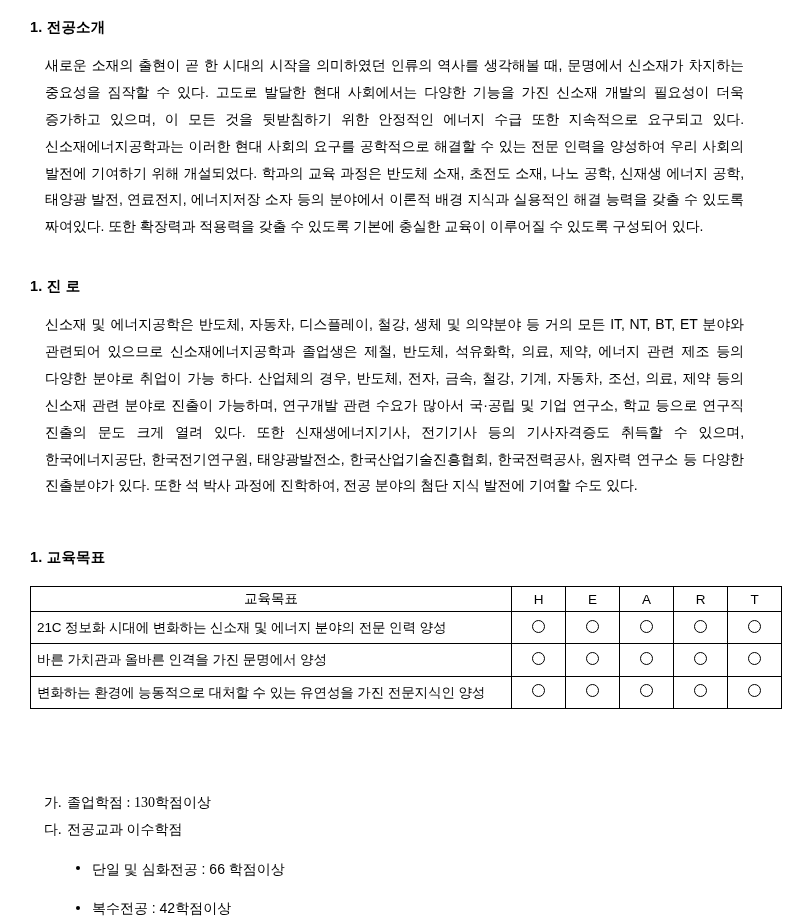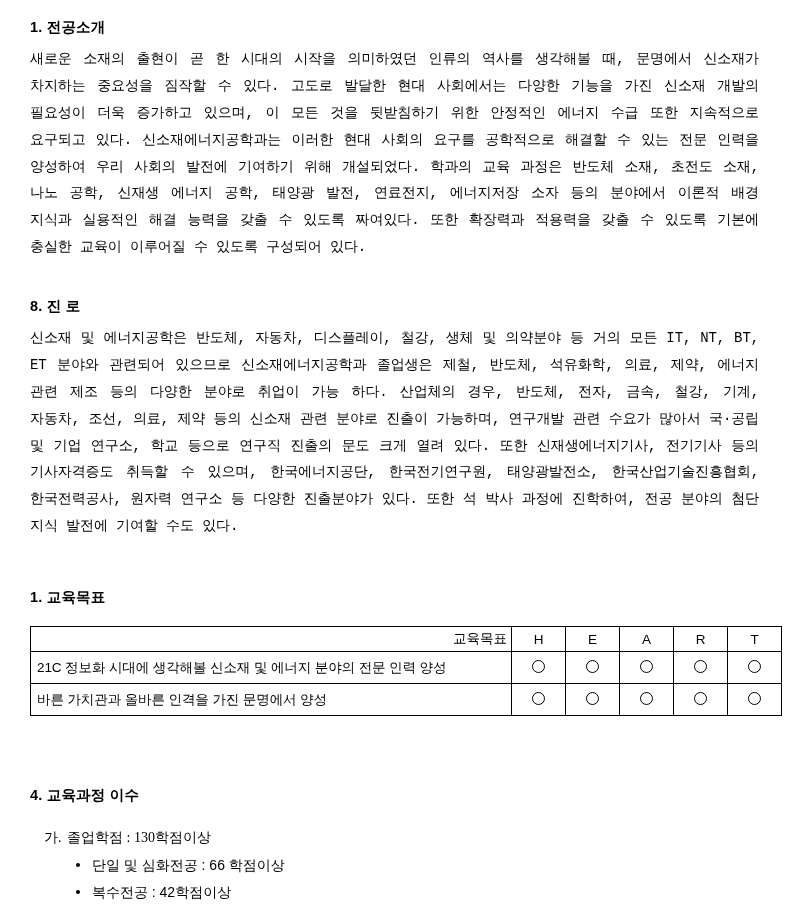--- a/index.html
+++ b/index.html
@@ -36,12 +36,11 @@
   p.body-text {
     font-size: 14px;
     line-height: 1.92;
-    margin: 0;
+    margin: 15px;
     text-align: justify;
     text-justify: inter-ideograph;
     word-break: keep-all;
     letter-spacing: -0.1px;
-    font-family: Liberation Mono, monospace;
   }
   .spacer-lg { height: 34px; }
   .spacer-md { height: 22px; }

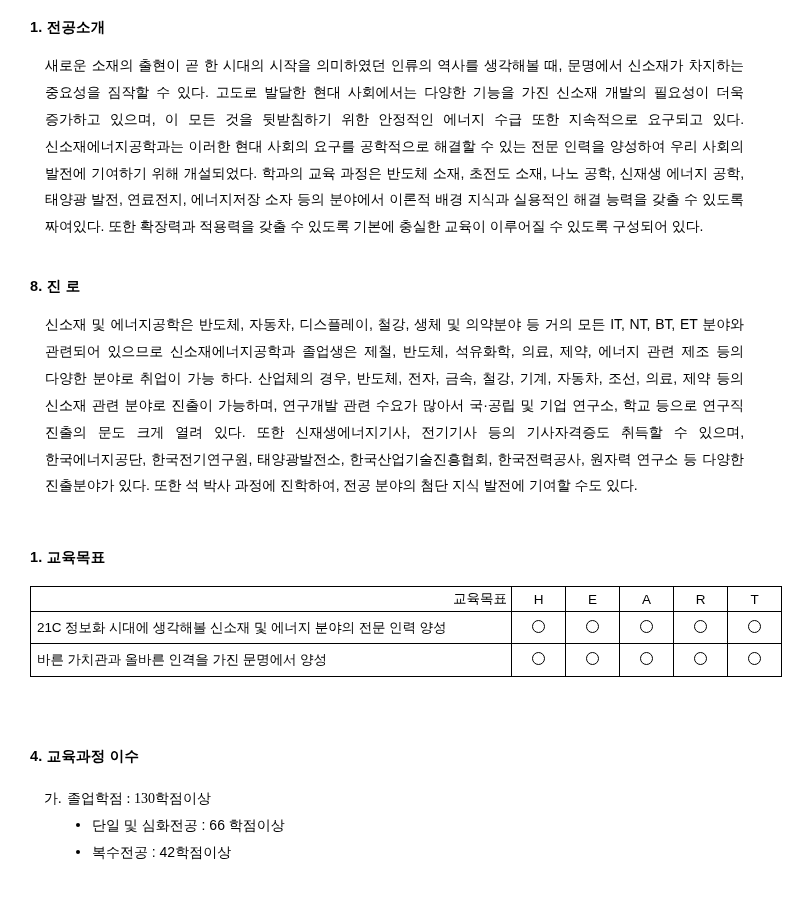--- a/index.html
+++ b/index.html
@@ -121,7 +121,7 @@
     <div class="spacer-md"></div>
 
     <div class="section">
-      <h2 class="section-heading">8. 진 로</h2>
+      <h2 class="section-heading">1. 진 로</h2>
       <p class="body-text">신소재 및 에너지공학은 반도체, 자동차, 디스플레이, 철강, 생체 및 의약분야 등 거의 모든 IT, NT, BT, ET 분야와 관련되어 있으므로 신소재에너지공학과 졸업생은 제철, 반도체, 석유화학, 의료, 제약, 에너지 관련 제조 등의 다양한 분야로 취업이 가능 하다. 산업체의 경우, 반도체, 전자, 금속, 철강, 기계, 자동차, 조선, 의료, 제약 등의 신소재 관련 분야로 진출이 가능하며, 연구개발 관련 수요가 많아서 국·공립 및 기업 연구소, 학교 등으로 연구직 진출의 문도 크게 열려 있다. 또한 신재생에너지기사, 전기기사 등의 기사자격증도 취득할 수 있으며, 한국에너지공단, 한국전기연구원, 태양광발전소, 한국산업기술진흥협회, 한국전력공사, 원자력 연구소 등 다양한 진출분야가 있다. 또한 석 박사 과정에 진학하여, 전공 분야의 첨단 지식 발전에 기여할 수도 있다.</p>
     </div>
 

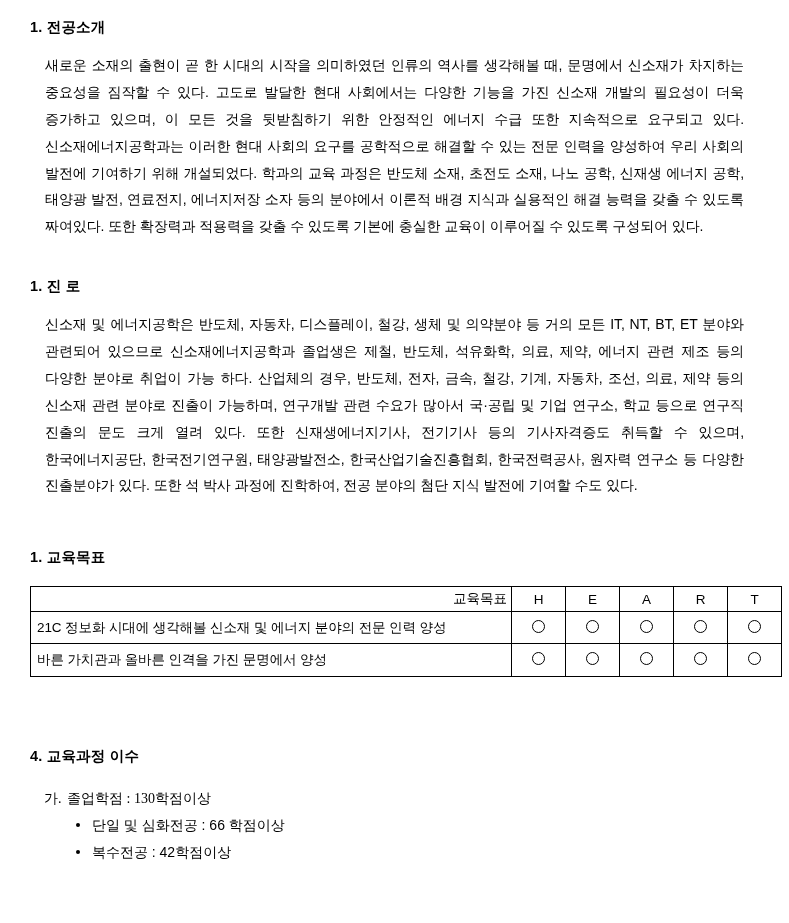--- a/index.html
+++ b/index.html
@@ -61,7 +61,7 @@
   }
   table.goal-table th {
     font-weight: normal;
-    text-align: right;
+    text-align: center;
     padding: 3px 4px;
   }
   table.goal-table th.goal-col {

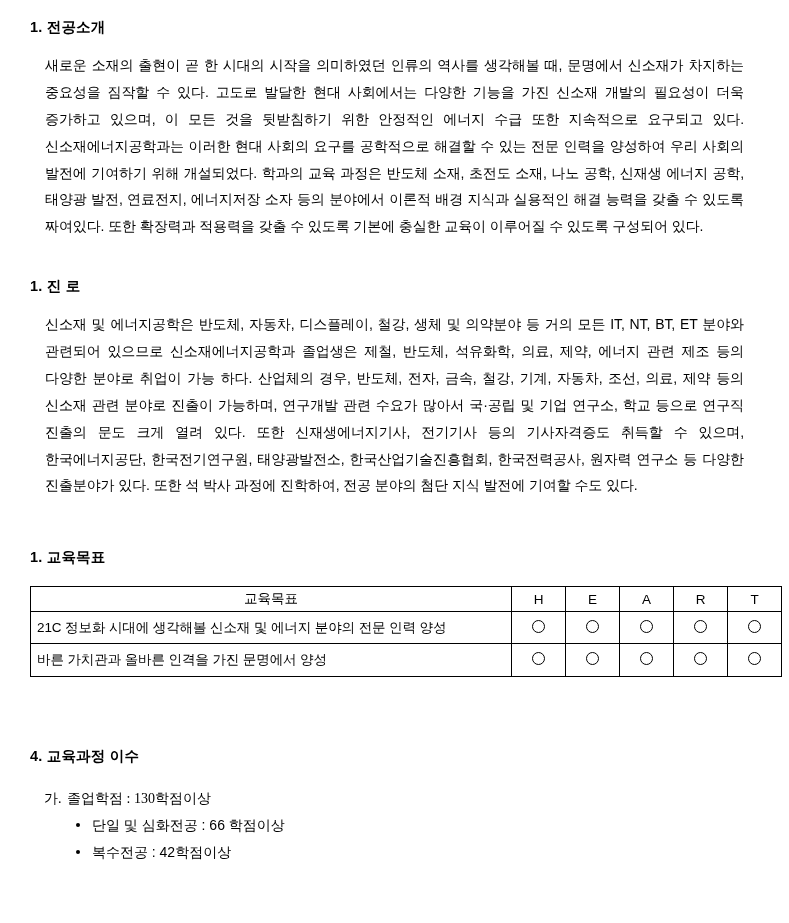--- a/index.html
+++ b/index.html
@@ -143,7 +143,7 @@
         </thead>
         <tbody>
           <tr>
-            <td class="goal-text">21C 정보화 시대에 생각해볼 신소재 및 에너지 분야의 전문 인력 양성</td>
+            <td class="goal-text">21C 정보화 시대에 변화하는 신소재 및 에너지 분야의 전문 인력 양성</td>
             <td class="letter-col"><span class="circle"></span></td>
             <td class="letter-col"><span class="circle"></span></td>
             <td class="letter-col"><span class="circle"></span></td>

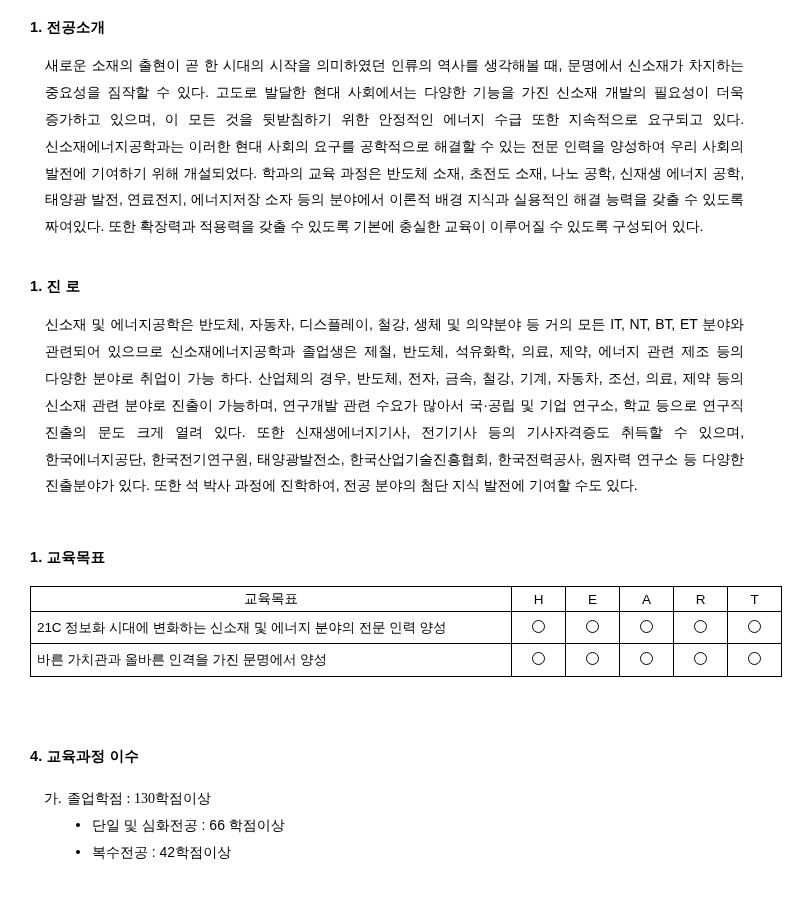--- a/index.html
+++ b/index.html
@@ -158,6 +158,14 @@
             <td class="letter-col"><span class="circle"></span></td>
             <td class="letter-col"><span class="circle"></span></td>
           </tr>
+          <tr>
+            <td class="goal-text">변화하는 환경에 능동적으로 대처할 수 있는 유연성을 가진 전문지식인 양성</td>
+            <td class="letter-col"><span class="circle"></span></td>
+            <td class="letter-col"><span class="circle"></span></td>
+            <td class="letter-col"><span class="circle"></span></td>
+            <td class="letter-col"><span class="circle"></span></td>
+            <td class="letter-col"><span class="circle"></span></td>
+          </tr>
         </tbody>
       </table>
     </div>

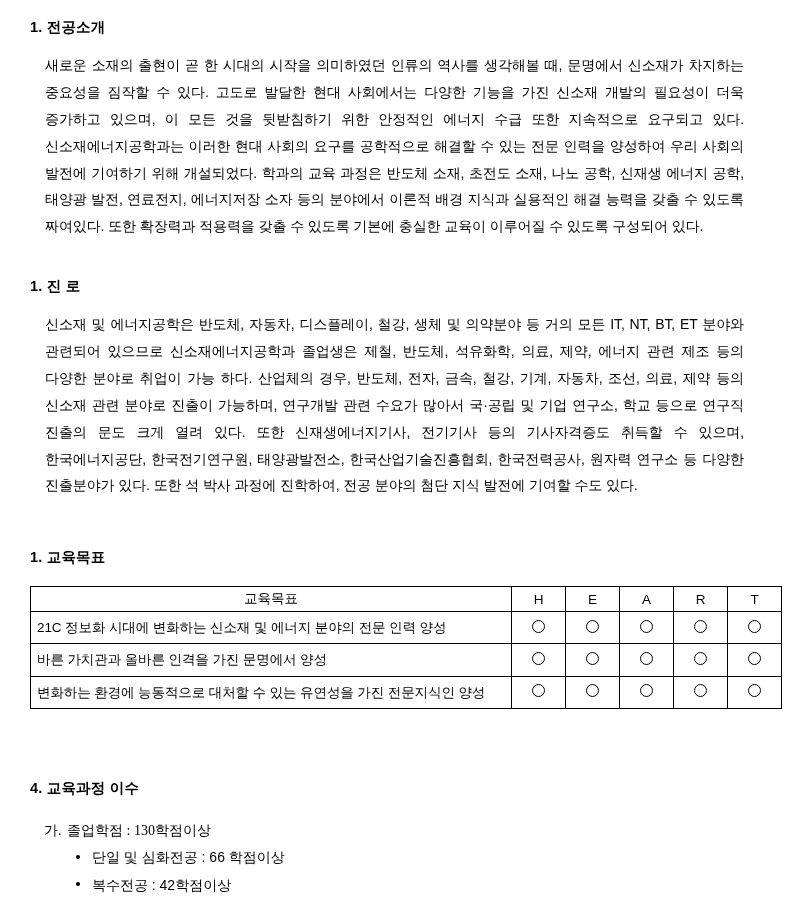--- a/index.html
+++ b/index.html
@@ -174,7 +174,6 @@
     <div class="spacer-md"></div>
 
     <div class="section">
-      <h2 class="section-heading">4. 교육과정 이수</h2>
       <div class="spacer-sm"></div>
       <ul class="plain">
         <li class="li-row lvl1">

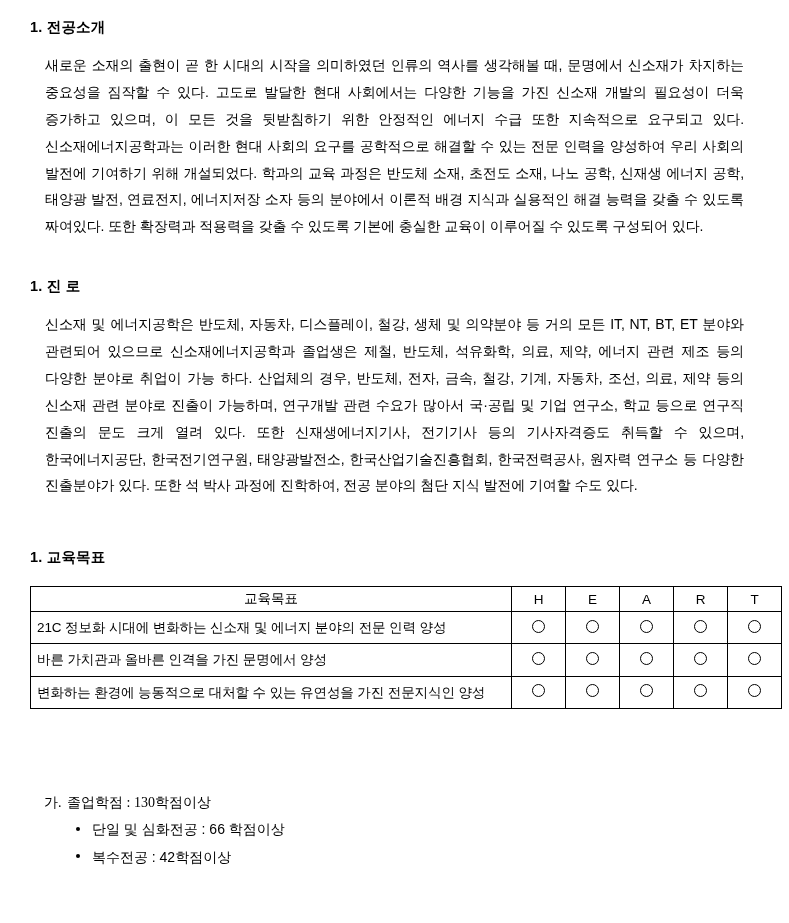--- a/index.html
+++ b/index.html
@@ -180,6 +180,10 @@
           <span class="label-ko">가.</span>
           <span>졸업학점 : 130학점이상</span>
         </li>
+        <li class="li-row lvl1">
+          <span class="label-ko">다.</span>
+          <span>전공교과 이수학점</span>
+        </li>
         <li class="li-row lvl2">
           <span class="marker-dot"></span>
           <span>단일 및 심화전공 : 66  학점이상</span>

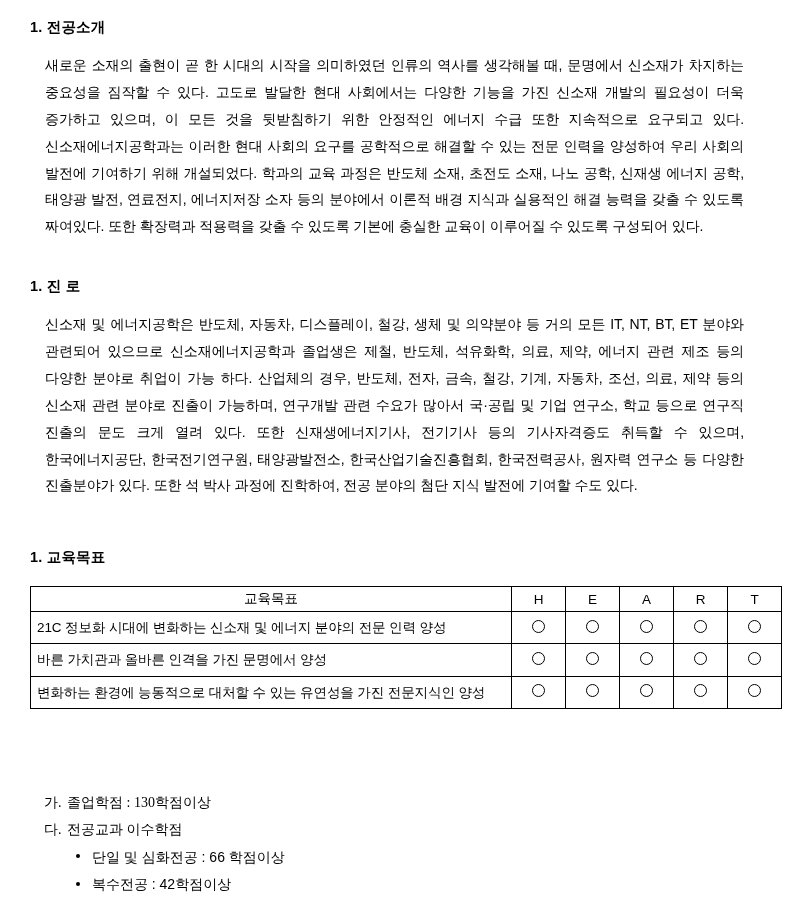--- a/index.html
+++ b/index.html
@@ -94,7 +94,7 @@
     white-space: nowrap;
   }
   .lvl1 { padding-left: 14px; font-family: Liberation Serif, serif; }
-  .lvl2 { padding-left: 46px; }
+  .lvl2 { padding-left: 46px; margin-top: 12px; }
   .marker-dot {
     display: inline-block;
     width: 4px;

